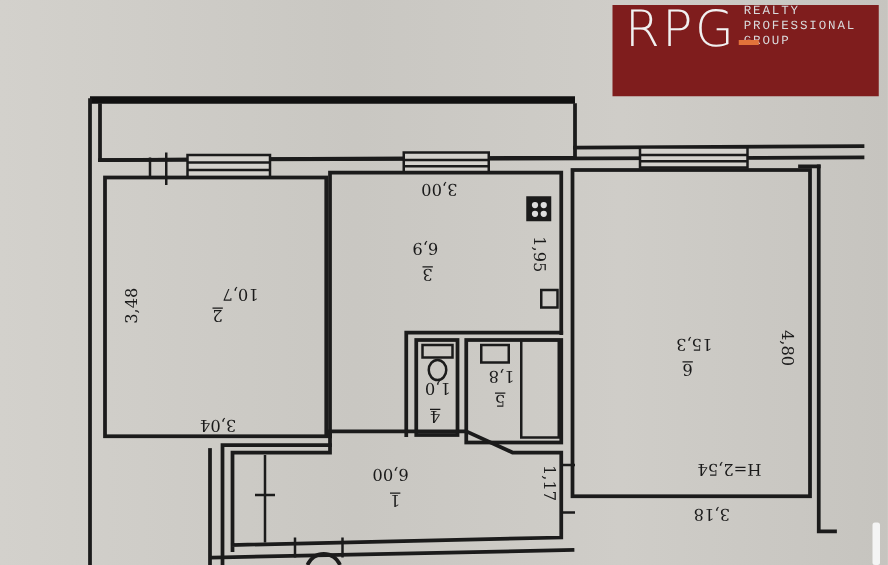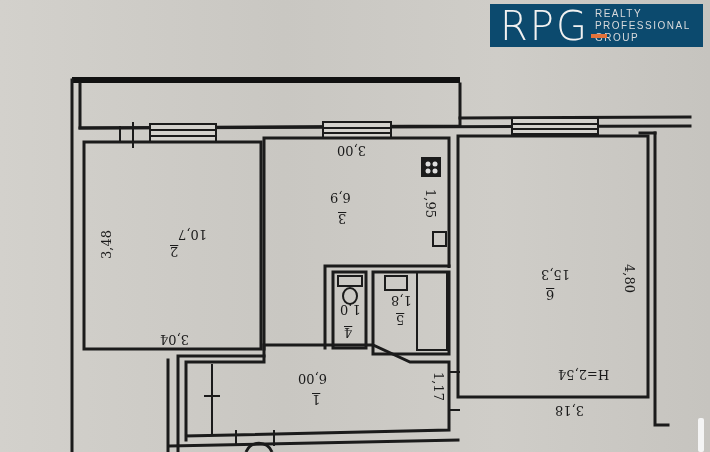--- a/index.html
+++ b/index.html
@@ -22,8 +22,8 @@
   .rotm90 { transform: rotate(-90deg); }
   .room-num { text-decoration: underline; }
   .logo {
-    position: absolute; left: 490px; top: 4px; width: 213px; height: 43px;
-    background: #0c4a6e; display: flex; align-items: center;
+    position: absolute; left: 490px; top: 4px; width: 213px; height: 73px;
+    background: #7f1d1d; display: flex; 
   }
   .logo-mark {
     font-family: "DejaVu Sans", "Liberation Sans", sans-serif;

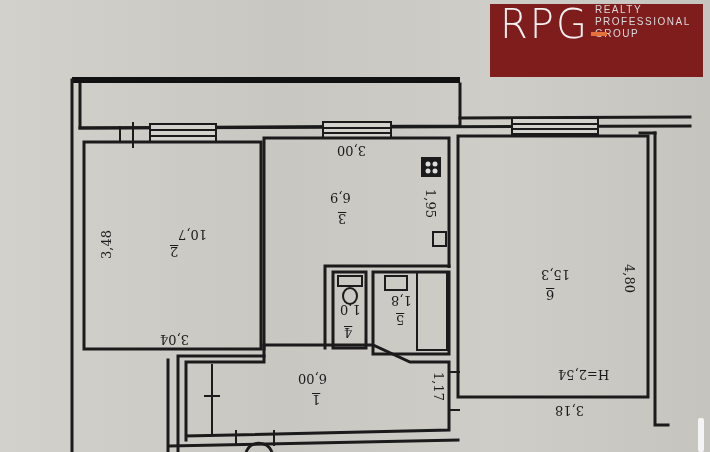--- a/index.html
+++ b/index.html
@@ -32,7 +32,7 @@
   }
   .logo-accent { position: absolute; left: 91px; top: 28px; width: 16px; height: 4px; background: #e2723a; }
   .logo-text {
-    font-family: Liberation Sans, sans-serif;
+    font-family: Liberation Mono, monospace;
     font-size: 10px; color: #d9dadc; letter-spacing: 1.5px; line-height: 12px;
     margin-left: 6px;
   }

